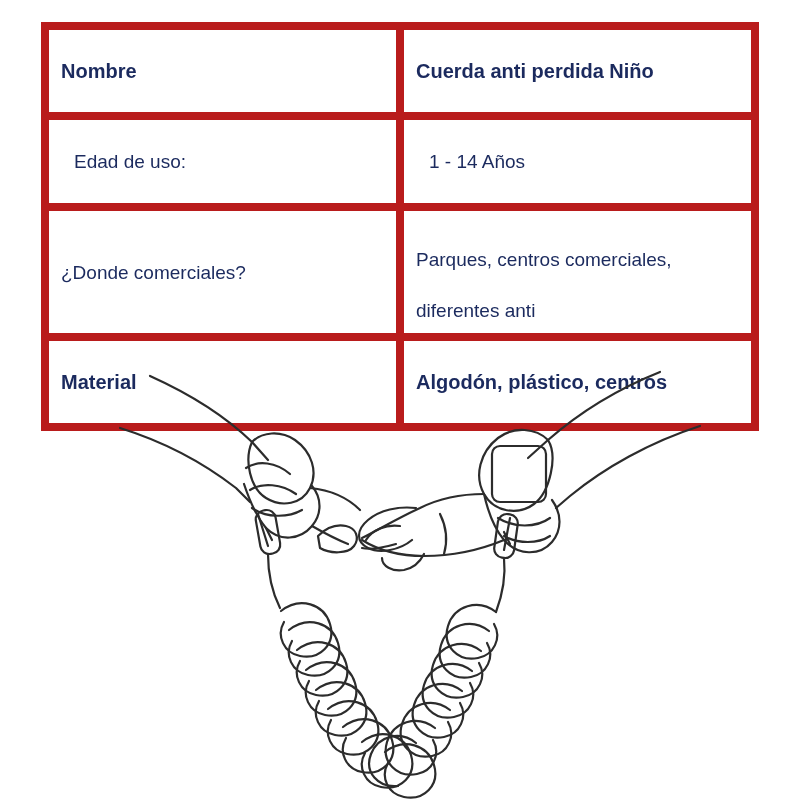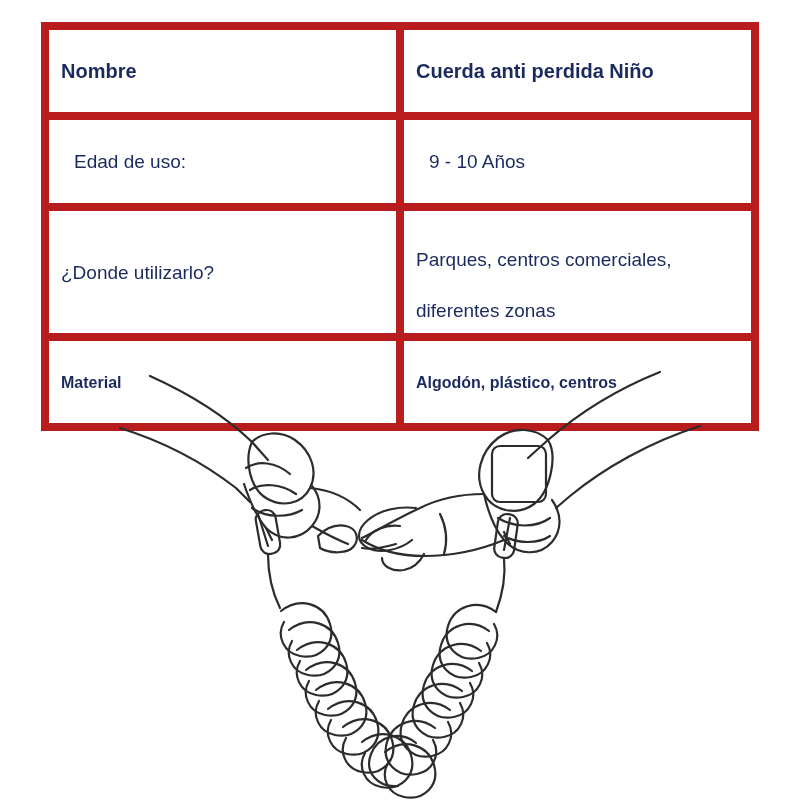--- a/index.html
+++ b/index.html
@@ -70,7 +70,7 @@
       </tr>
       <tr class="row-edad">
         <td class="label-col">Edad de uso:</td>
-        <td class="value-col">9 - 10 Años</td>
+        <td class="value-col">1 - 14 Años</td>
       </tr>
       <tr class="row-donde">
         <td class="label-col">¿Donde utilizarlo?</td>

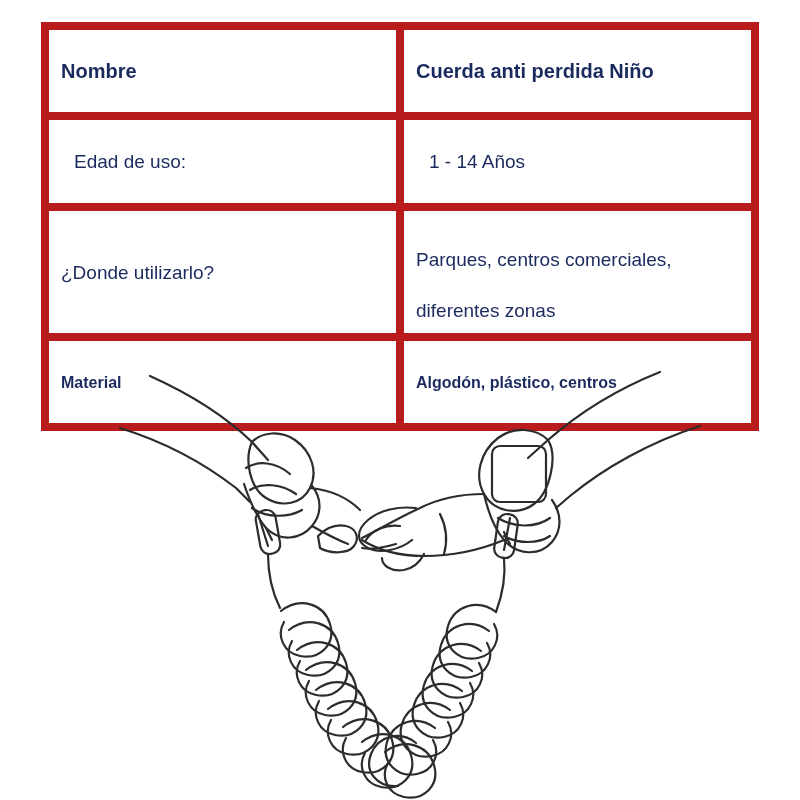--- a/index.html
+++ b/index.html
@@ -73,7 +73,7 @@
         <td class="value-col">1 - 14 Años</td>
       </tr>
       <tr class="row-donde">
-        <td class="label-col">¿Donde utilizarlo?</td>
+        <td class="label-col">¿Donde comerciales?</td>
         <td class="value-col">
           <span class="value-two-lines">Parques, centros comerciales,</span>
           <span class="value-two-lines">diferentes zonas</span>

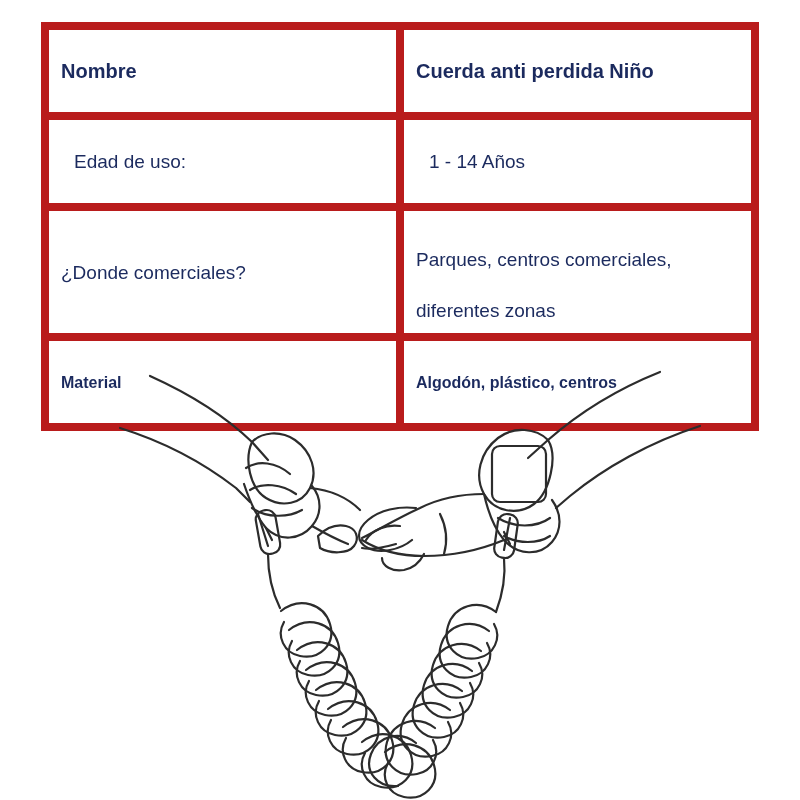--- a/index.html
+++ b/index.html
@@ -76,7 +76,7 @@
         <td class="label-col">¿Donde comerciales?</td>
         <td class="value-col">
           <span class="value-two-lines">Parques, centros comerciales,</span>
-          <span class="value-two-lines">diferentes zonas</span>
+          <span class="value-two-lines">diferentes anti</span>
         </td>
       </tr>
       <tr class="row-material">

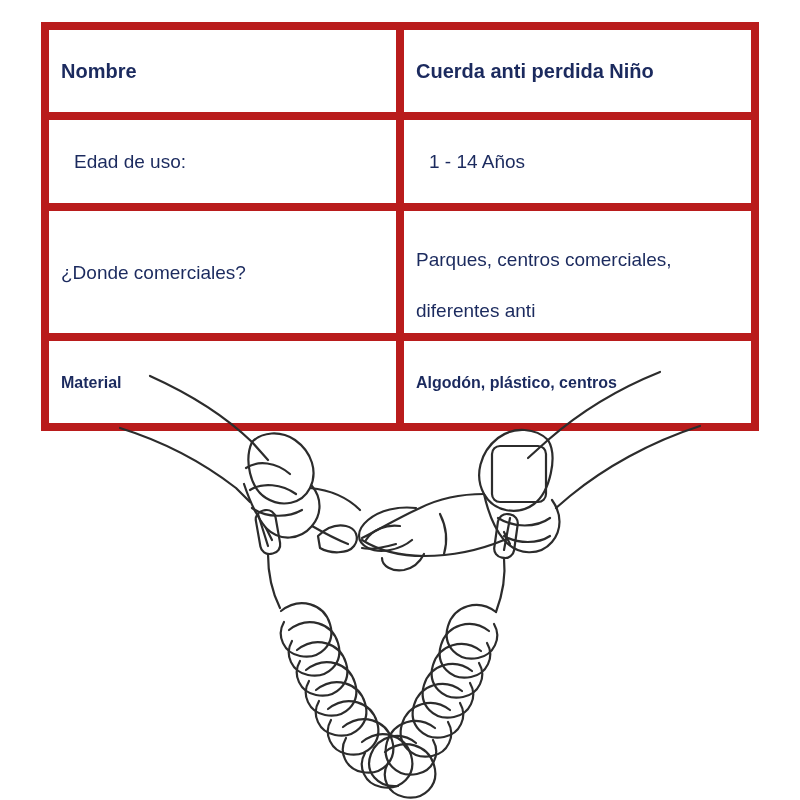--- a/index.html
+++ b/index.html
@@ -44,7 +44,7 @@
   .row-edad td { height: 63px; padding-left: 25px; }
   .row-long td { height: 63px; }
   .row-donde td { height: 82px; }
-  .row-material td { font-weight: bold; font-size: 16px; height: 62px; padding-left: 12px; }
+  .row-material td { font-weight: bold; font-size: 20px; height: 62px; padding-left: 12px; }
   .value-two-lines { display: block; margin-top: 26px; }
 
   

